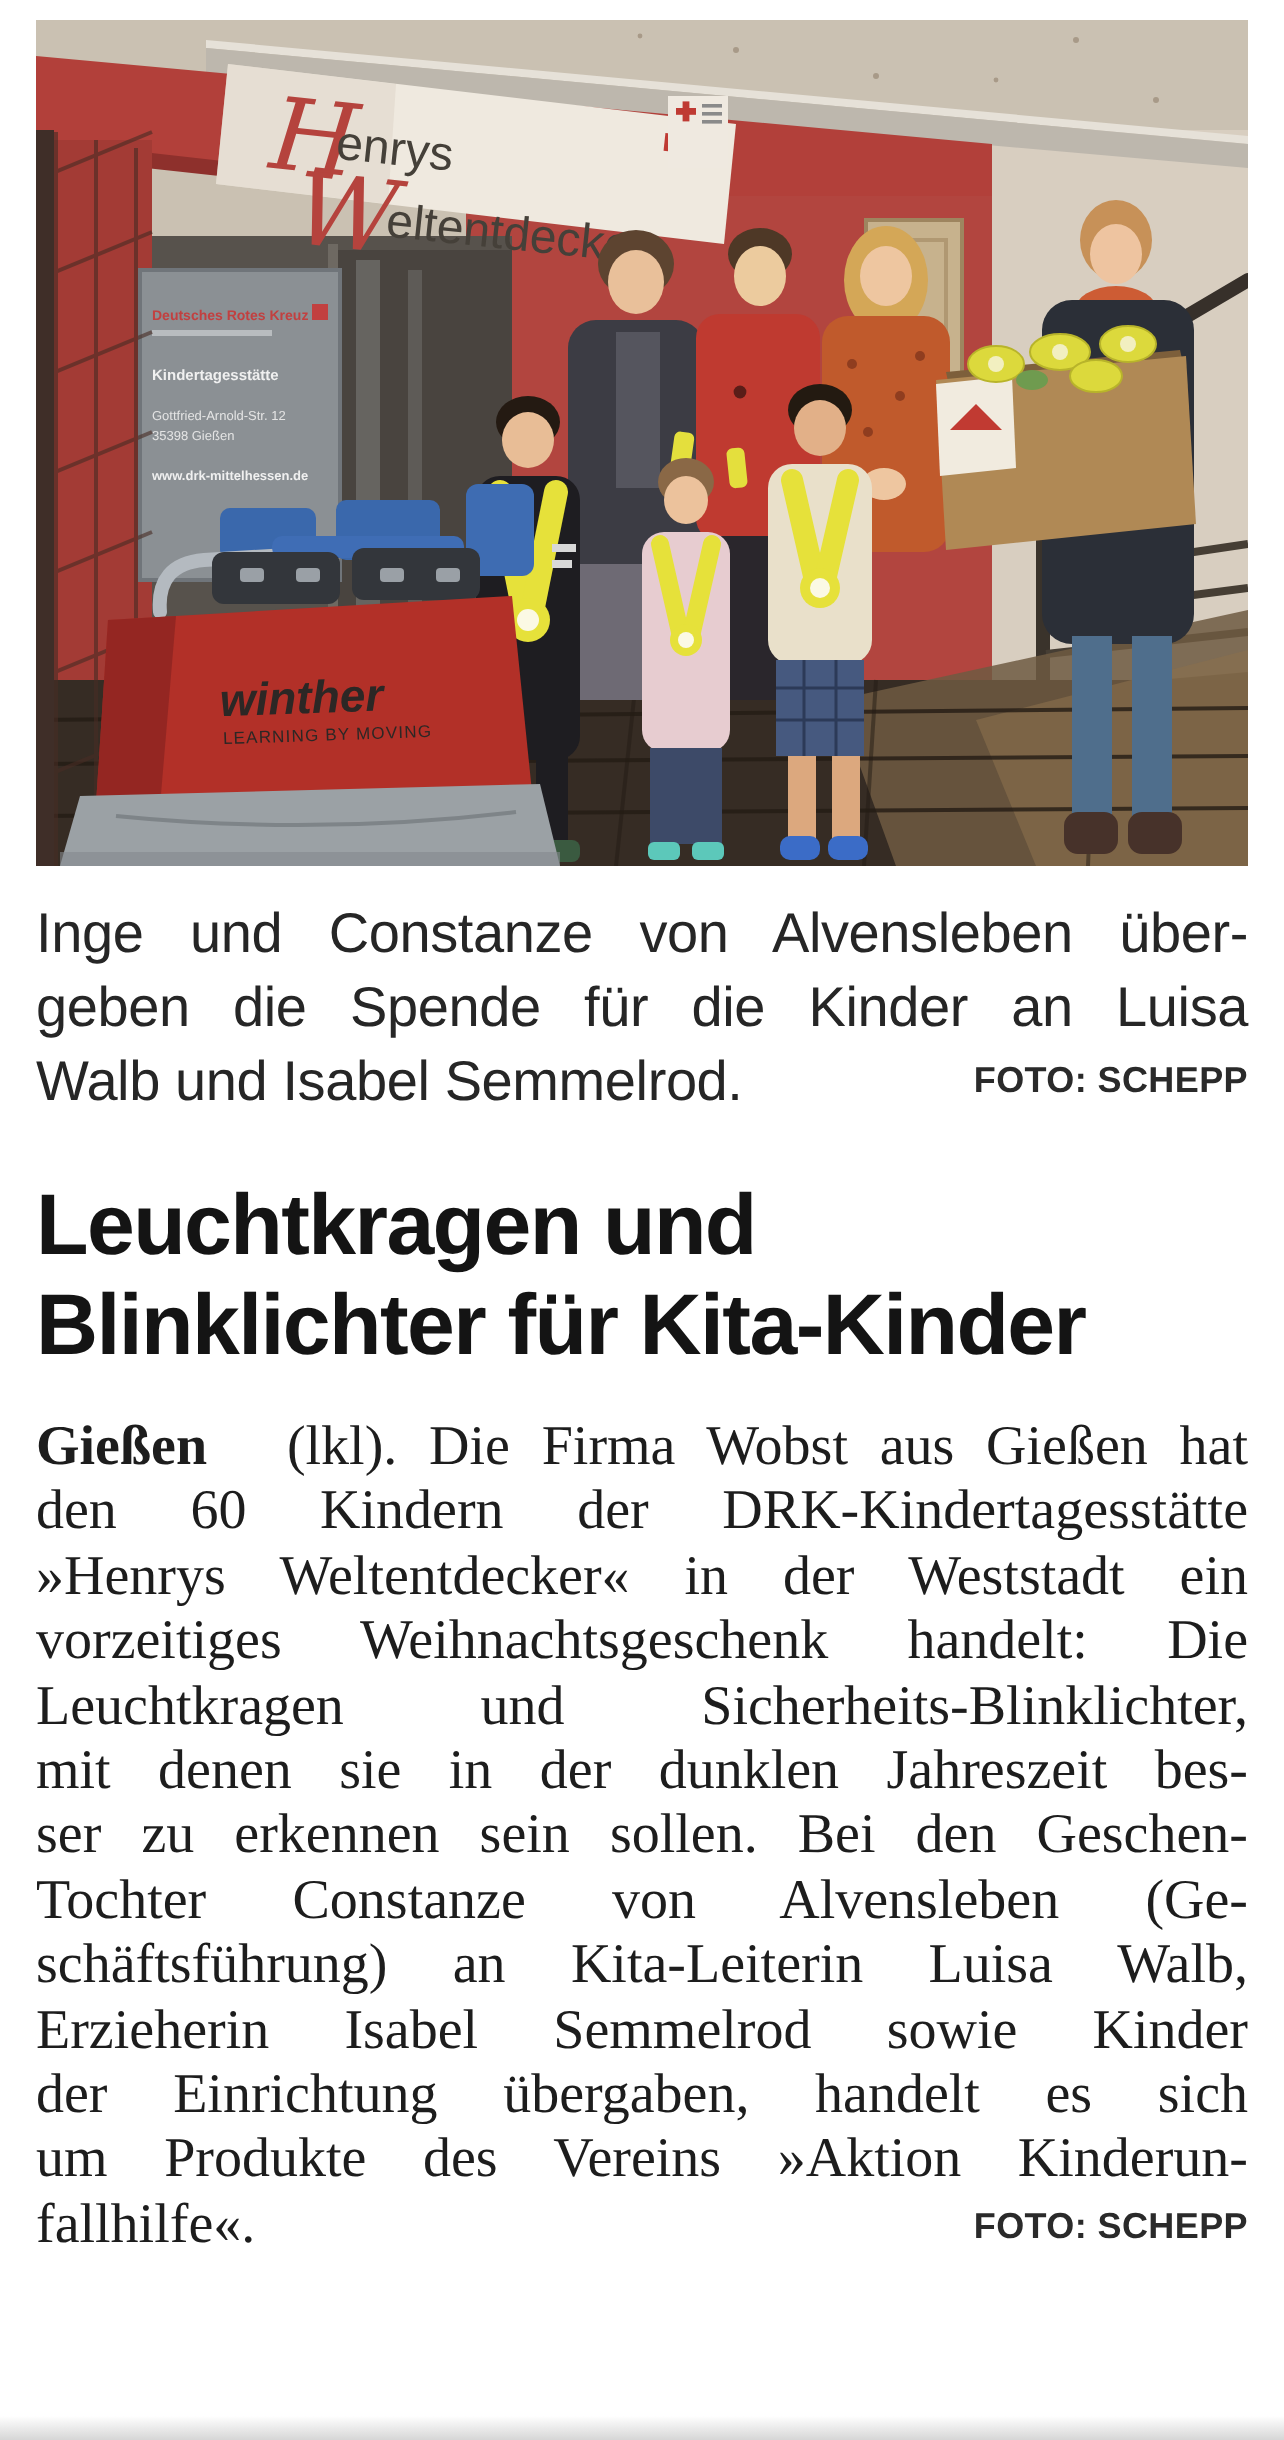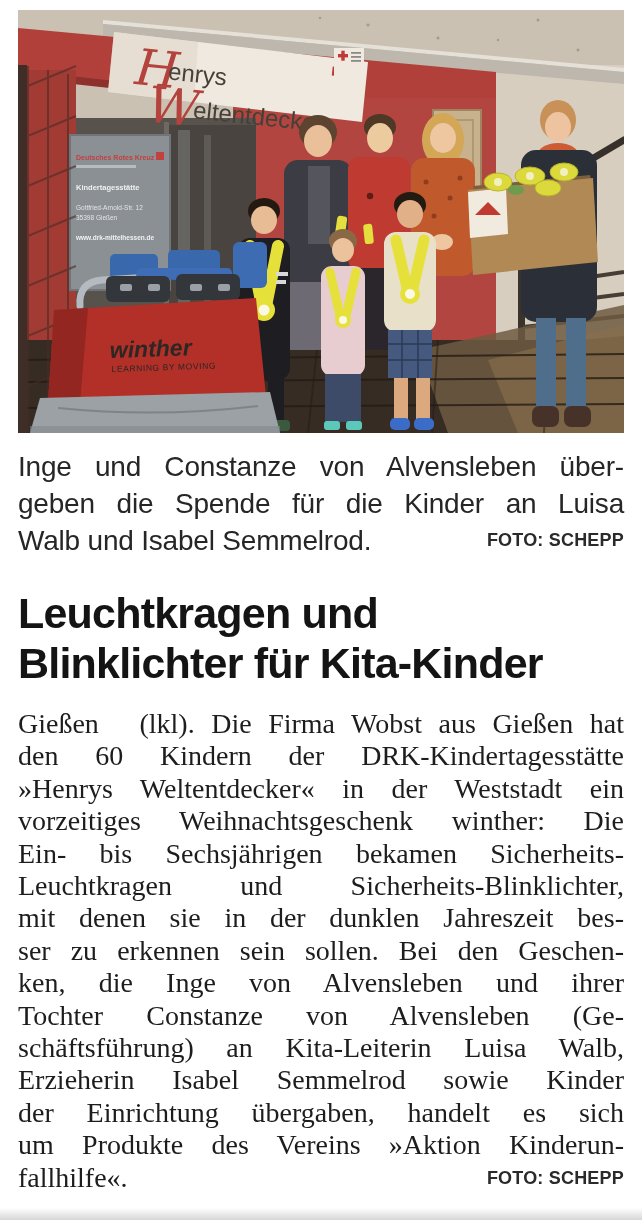--- a/index.html
+++ b/index.html
@@ -25,7 +25,7 @@
   .article{position:absolute;left:18px;top:708px;width:606px;color:#1d1d1d;
            font-family:"Liberation Serif",serif;font-size:28px;line-height:32.4px;}
   .bline{text-align:justify;text-align-last:justify;white-space:nowrap;}
-  .dateline{font-weight:normal;margin-right:24px;}
+  .dateline{font-weight:bold;margin-right:24px;}
   .bline-last{display:flex;justify-content:space-between;align-items:flex-end;white-space:normal;}
   .credit2{font-family:"Liberation Sans",sans-serif;font-size:18px;font-weight:bold;
            letter-spacing:0.2px;color:#2a2a2a;}

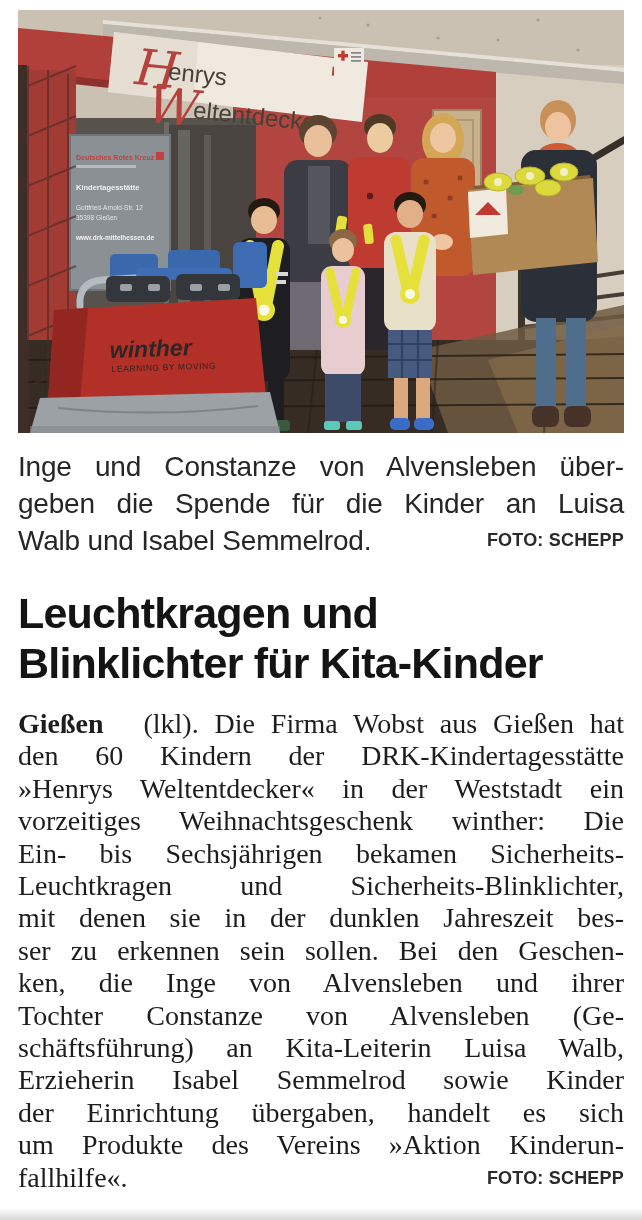--- a/index.html
+++ b/index.html
@@ -304,7 +304,7 @@
     <div>
         <div class="bline">den 60 Kindern der DRK-Kindertagesstätte</div>
         <div class="bline">»Henrys Weltentdecker« in der Weststadt ein</div>
-        <div class="bline">vorzeitiges Weihnachtsgeschenk winther: Die</div>
+        <div class="bline">vorzeitiges Weihnachtsgeschenk handelt: Die</div>
         <div class="bline">Ein- bis Sechsjährigen bekamen Sicherheits-</div>
         <div class="bline">Leuchtkragen und Sicherheits-Blinklichter,</div>
         <div class="bline">mit denen sie in der dunklen Jahreszeit bes-</div>

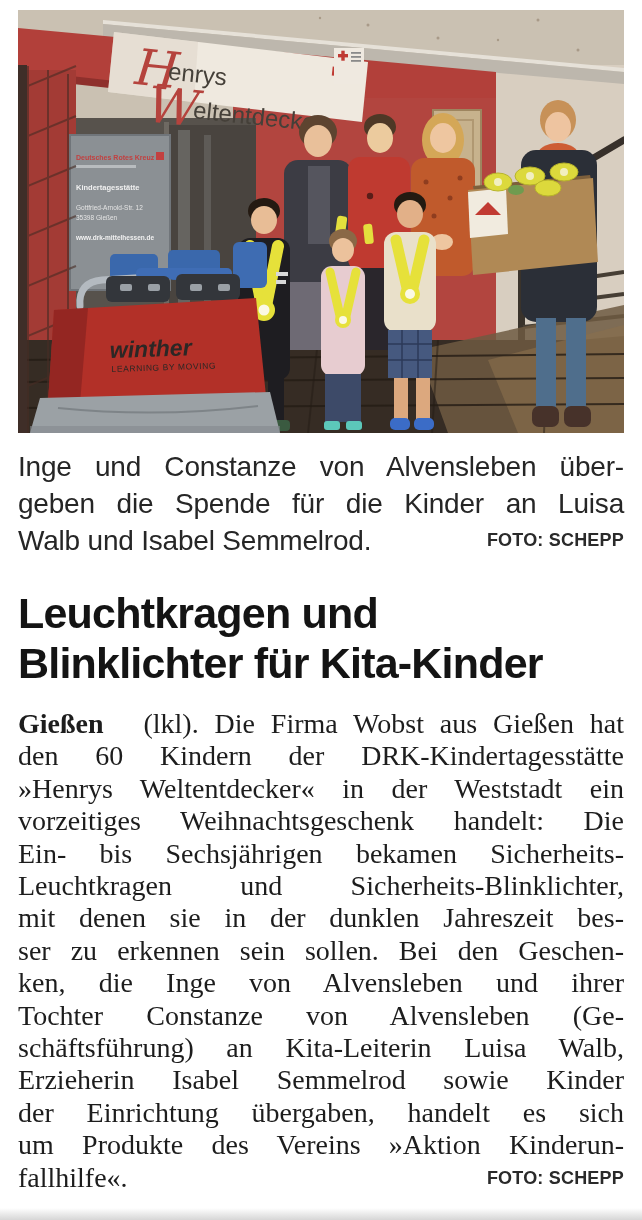--- a/index.html
+++ b/index.html
@@ -305,7 +305,6 @@
         <div class="bline">den 60 Kindern der DRK-Kindertagesstätte</div>
         <div class="bline">»Henrys Weltentdecker« in der Weststadt ein</div>
         <div class="bline">vorzeitiges Weihnachtsgeschenk handelt: Die</div>
-        <div class="bline">Ein- bis Sechsjährigen bekamen Sicherheits-</div>
         <div class="bline">Leuchtkragen und Sicherheits-Blinklichter,</div>
         <div class="bline">mit denen sie in der dunklen Jahreszeit bes-</div>
         <div class="bline">ser zu erkennen sein sollen. Bei den Geschen-</div>

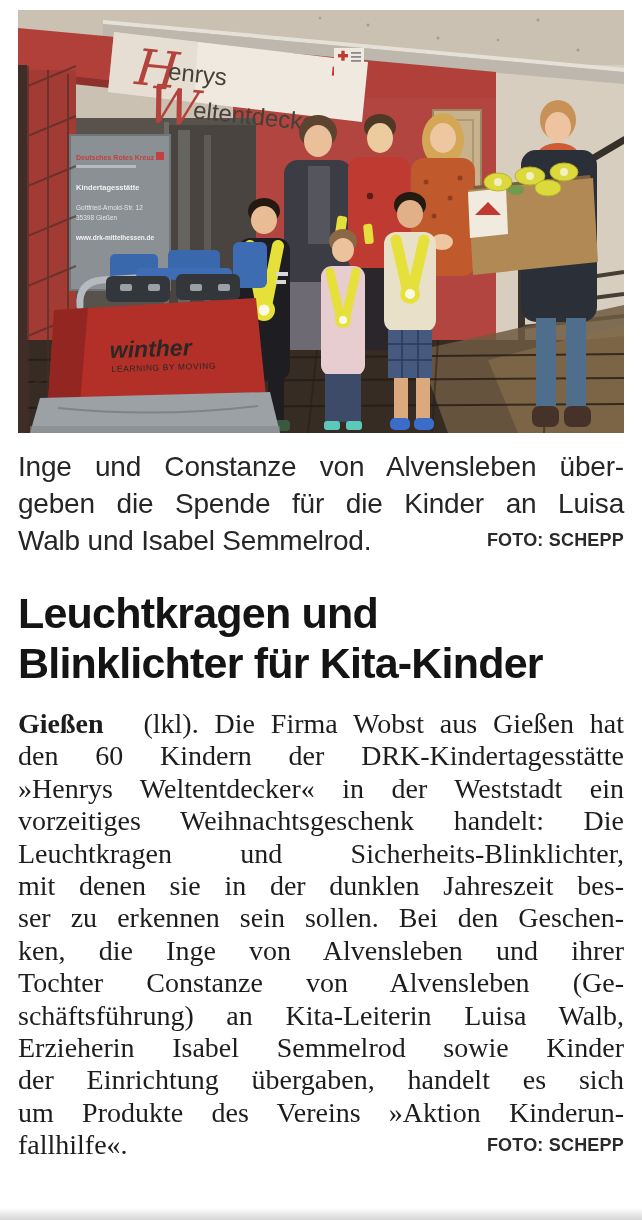--- a/index.html
+++ b/index.html
@@ -308,7 +308,6 @@
         <div class="bline">Leuchtkragen und Sicherheits-Blinklichter,</div>
         <div class="bline">mit denen sie in der dunklen Jahreszeit bes-</div>
         <div class="bline">ser zu erkennen sein sollen. Bei den Geschen-</div>
-        <div class="bline">ken, die Inge von Alvensleben und ihrer</div>
         <div class="bline">Tochter Constanze von Alvensleben (Ge-</div>
         <div class="bline">schäftsführung) an Kita-Leiterin Luisa Walb,</div>
         <div class="bline">Erzieherin Isabel Semmelrod sowie Kinder</div>

